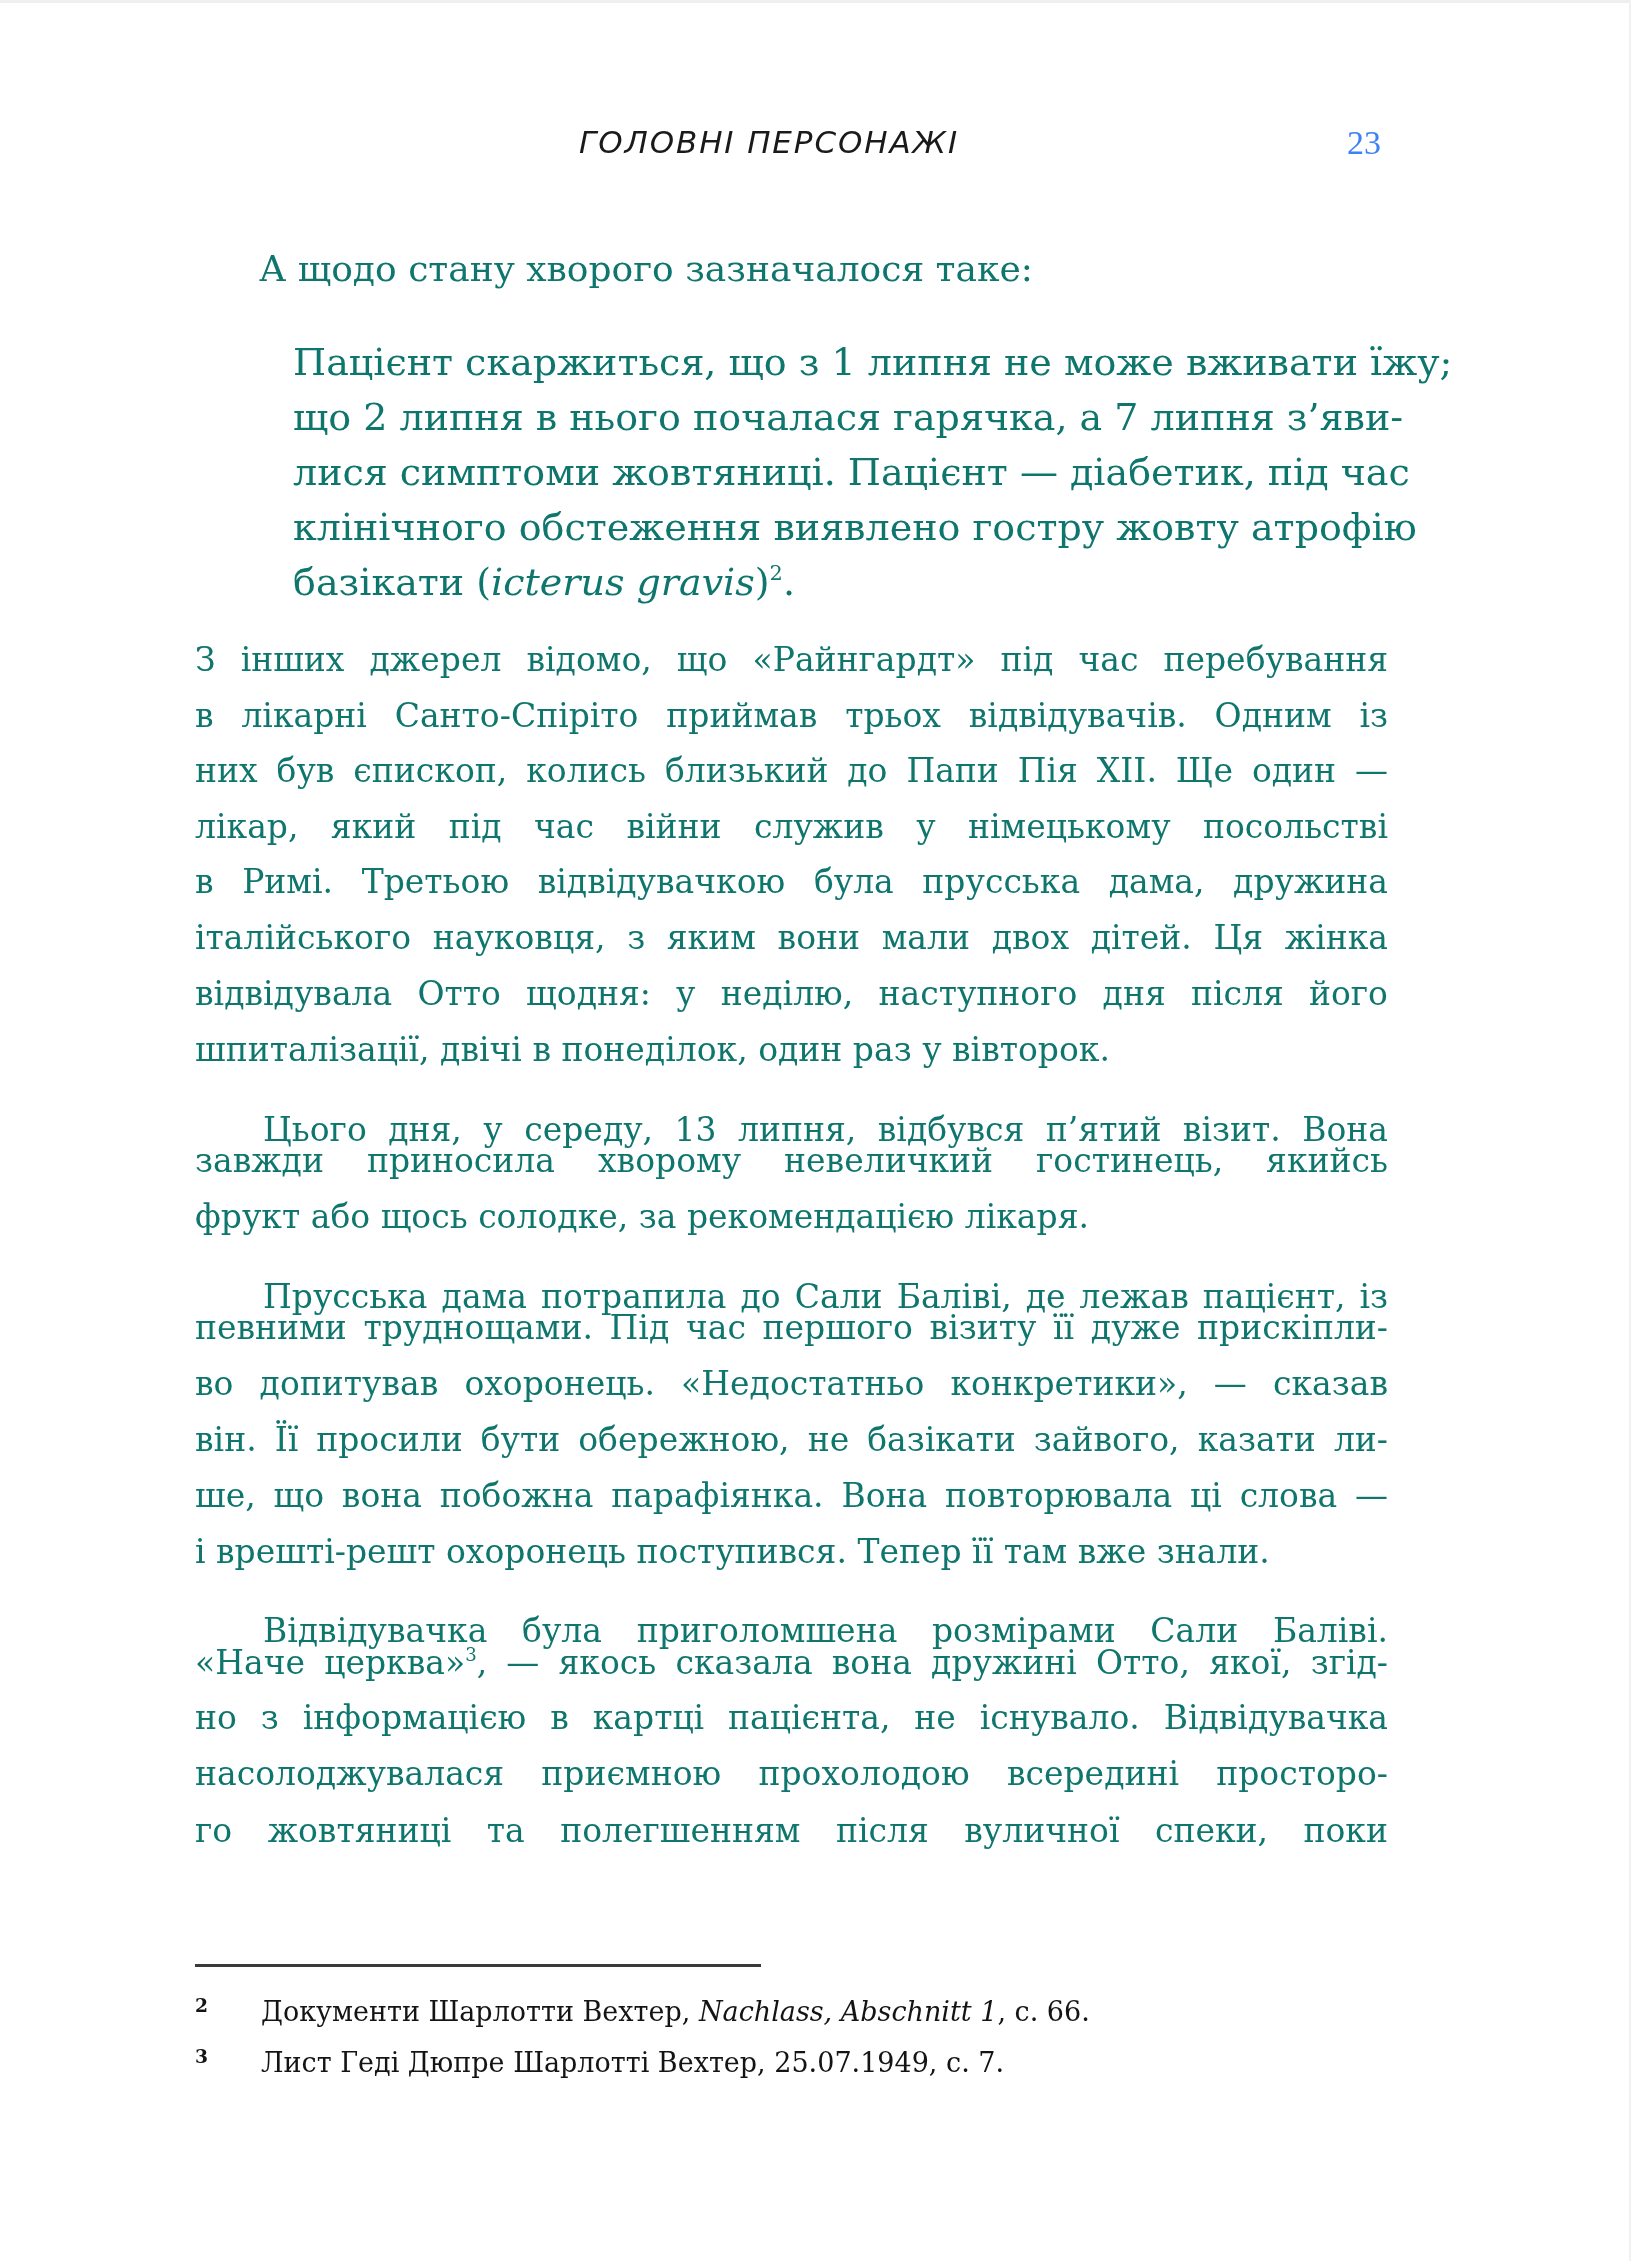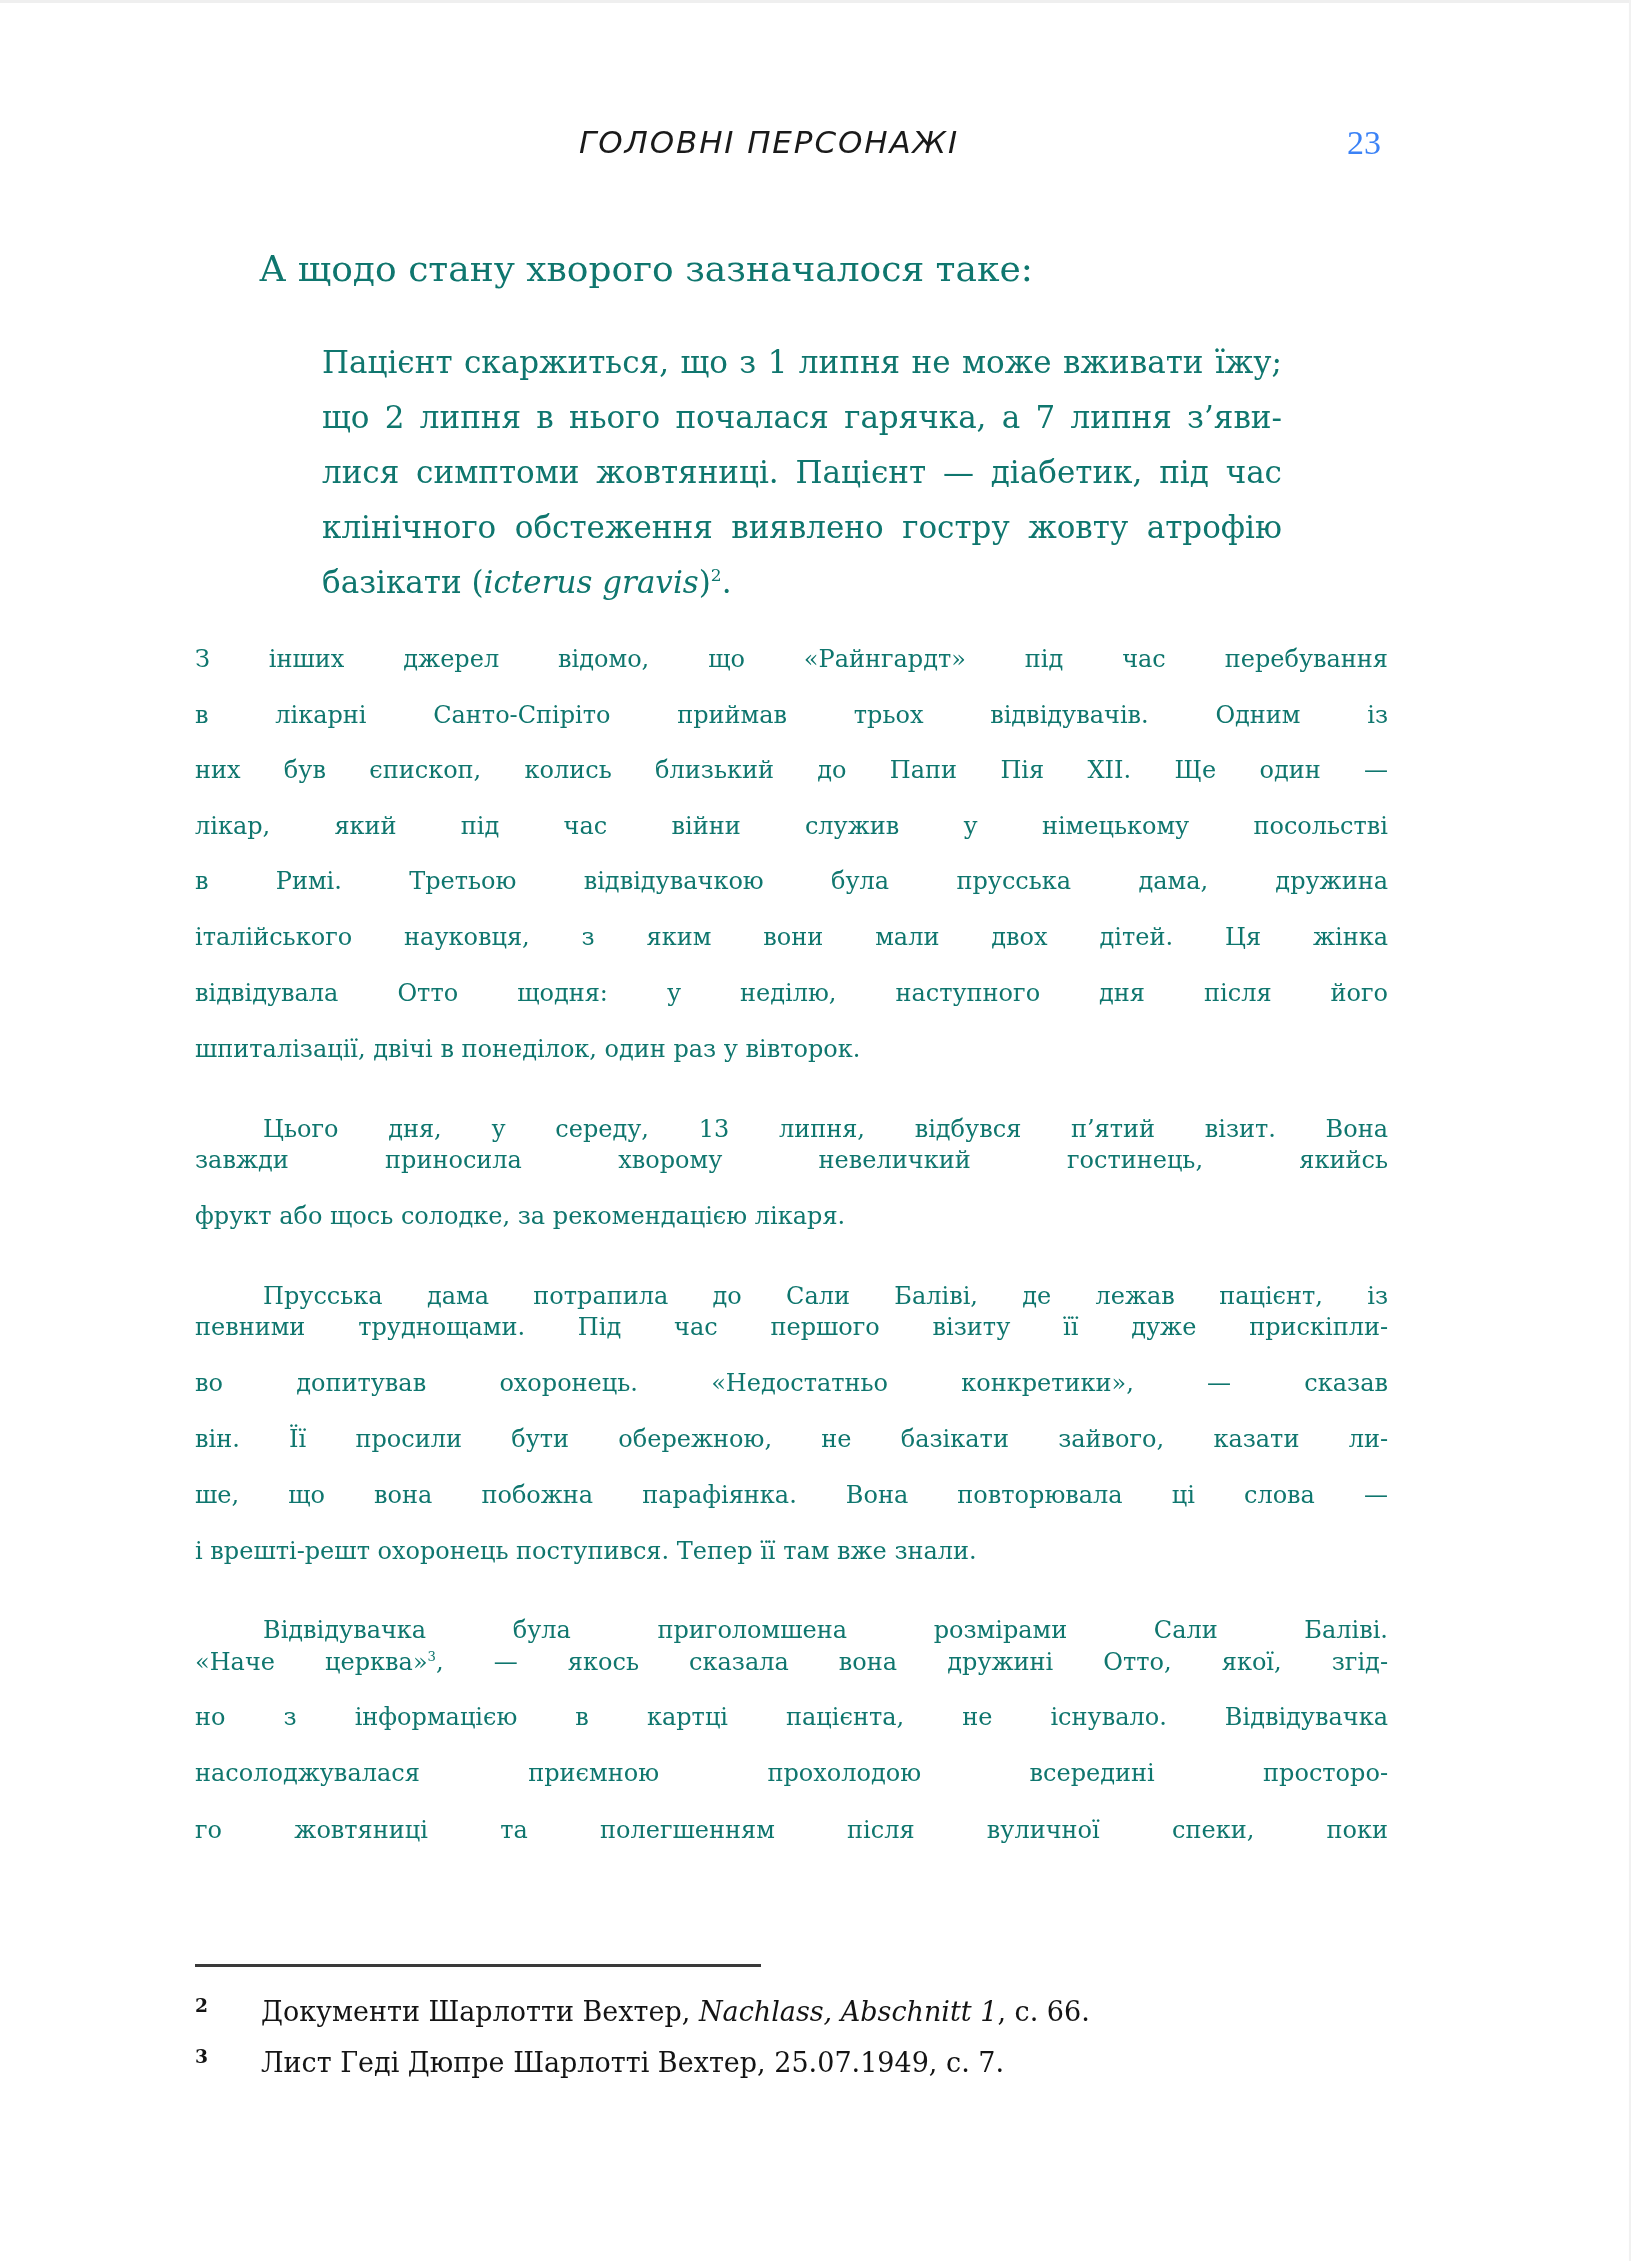--- a/index.html
+++ b/index.html
@@ -33,7 +33,7 @@
   .body-line { left: 195px; width: 1193px; font-size: 24px; height: 51px; line-height: 51px; }
   .body-line.indent { left: 263px; width: 1125px; margin-top: 24px; }
   .intro-line { left: 259px; width: 765px; font-size: 36px; height: 51px; line-height: 51px; }
-  .quote-line { left: 322px; width: 960px; font-size: 31px; height: 44px; line-height: 44px; }
+  .quote-line { left: 293px; width: 960px; font-size: 38px; height: 44px; line-height: 44px; }
   .line i { font-style: italic; }
   .line sup, .fn sup { font-size: 0.55em; vertical-align: 0.7em; line-height: 0; }
 

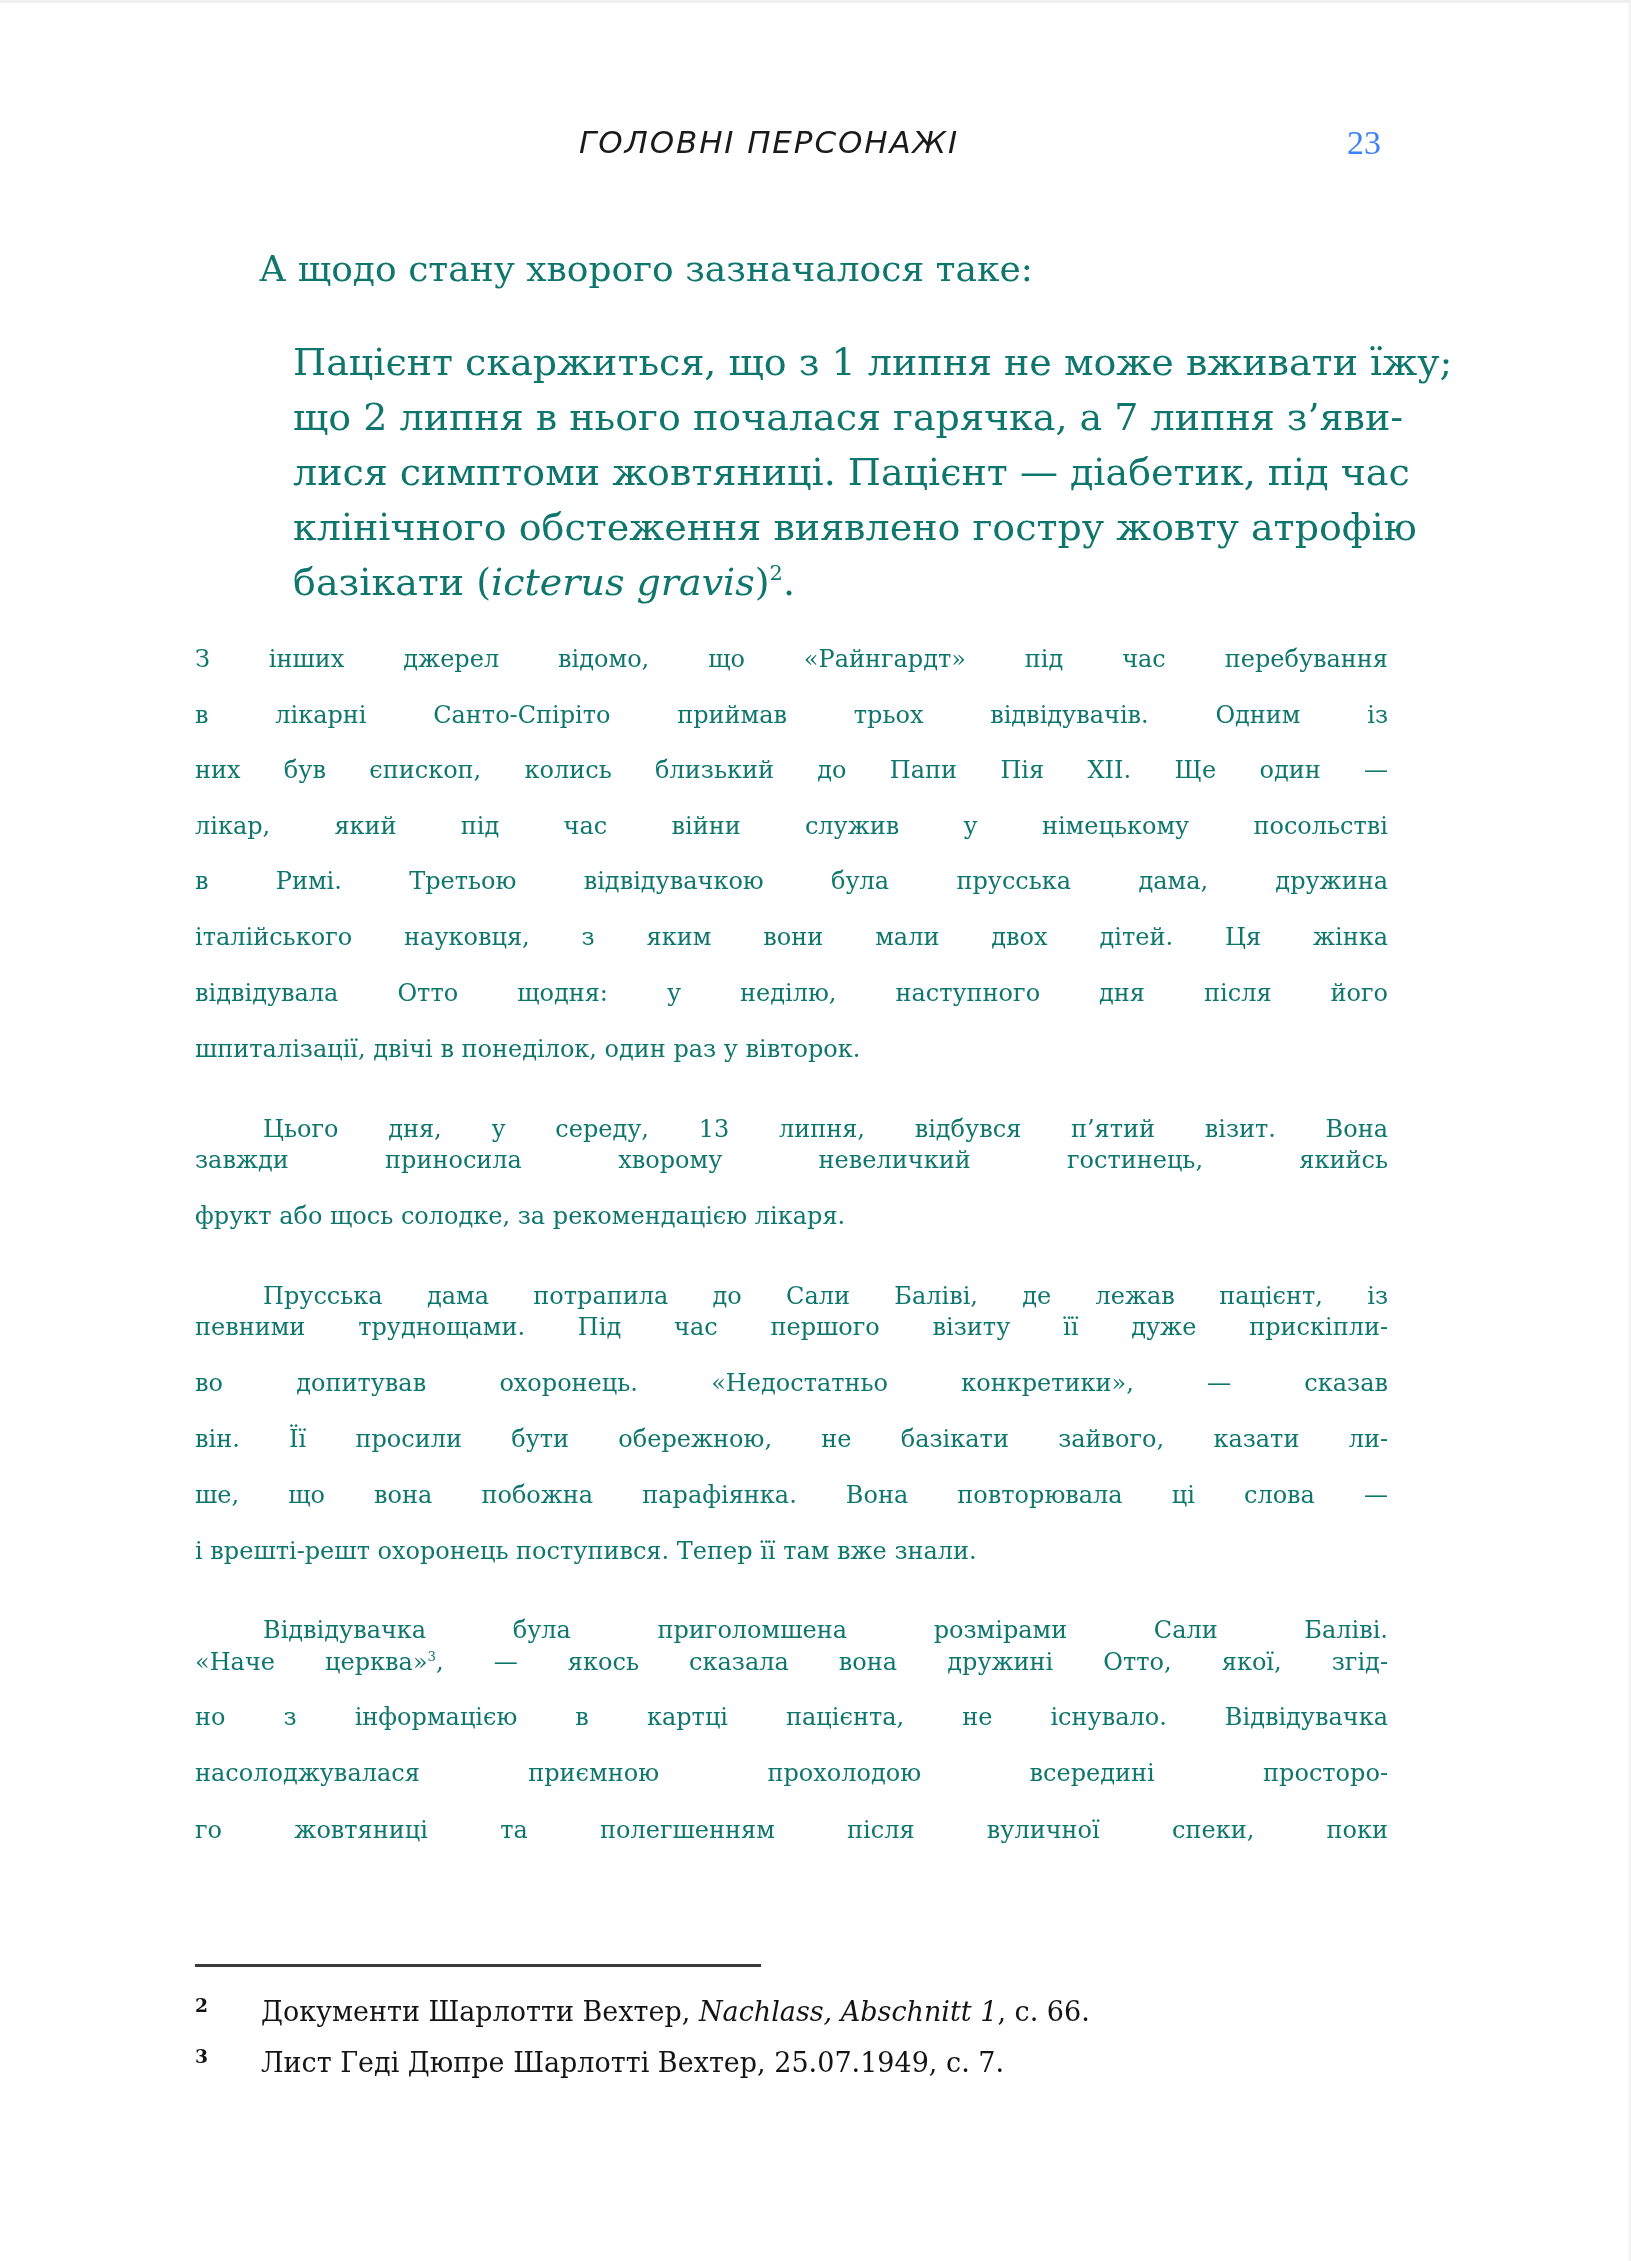--- a/index.html
+++ b/index.html
@@ -30,7 +30,7 @@
     text-align: justify; text-align-last: justify;
   }
   .line.last { text-align-last: left; }
-  .body-line { left: 195px; width: 1193px; font-size: 24px; height: 51px; line-height: 51px; }
+  .body-line { left: 195px; width: 1193px; font-size: 33px; height: 51px; line-height: 51px; }
   .body-line.indent { left: 263px; width: 1125px; margin-top: 24px; }
   .intro-line { left: 259px; width: 765px; font-size: 36px; height: 51px; line-height: 51px; }
   .quote-line { left: 293px; width: 960px; font-size: 38px; height: 44px; line-height: 44px; }

